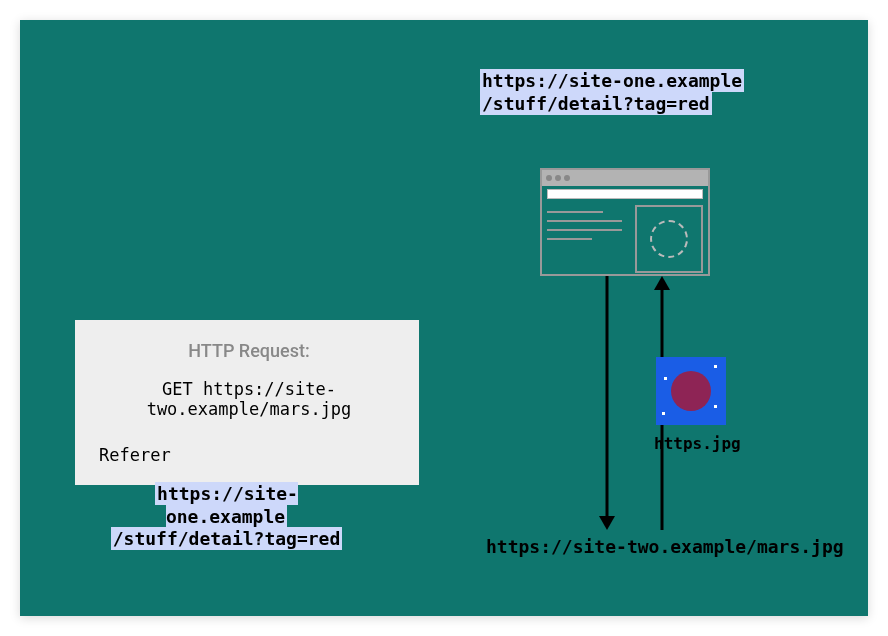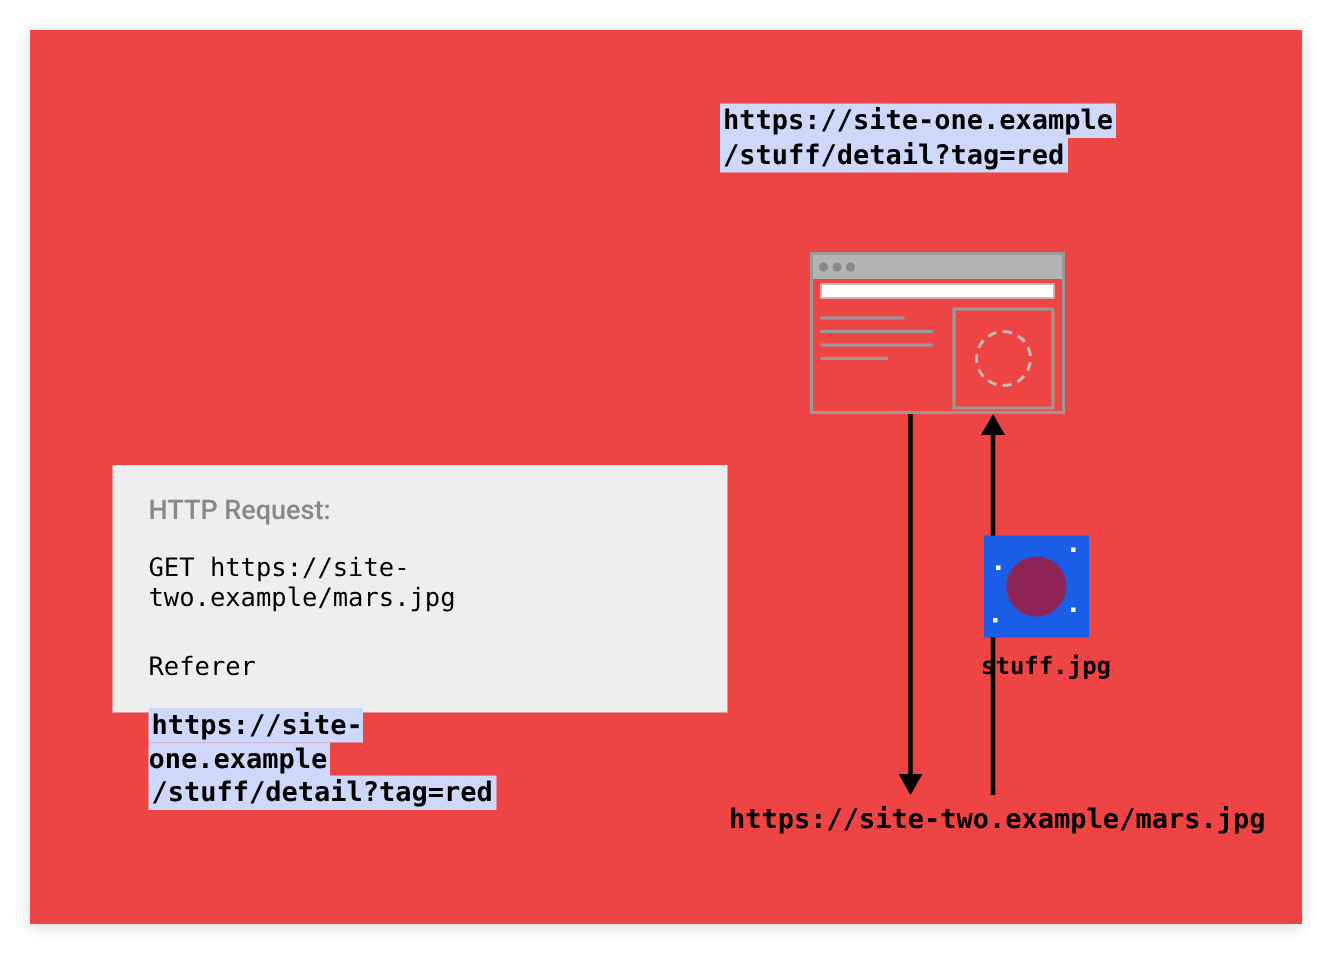--- a/index.html
+++ b/index.html
@@ -15,7 +15,7 @@
     position: relative;
     width: 848px;
     height: 596px;
-    background: #ef4444;
+    background: #0f766e;
     box-shadow: 0 2px 10px rgba(0,0,0,0.15);
   }
   .url-highlighted {

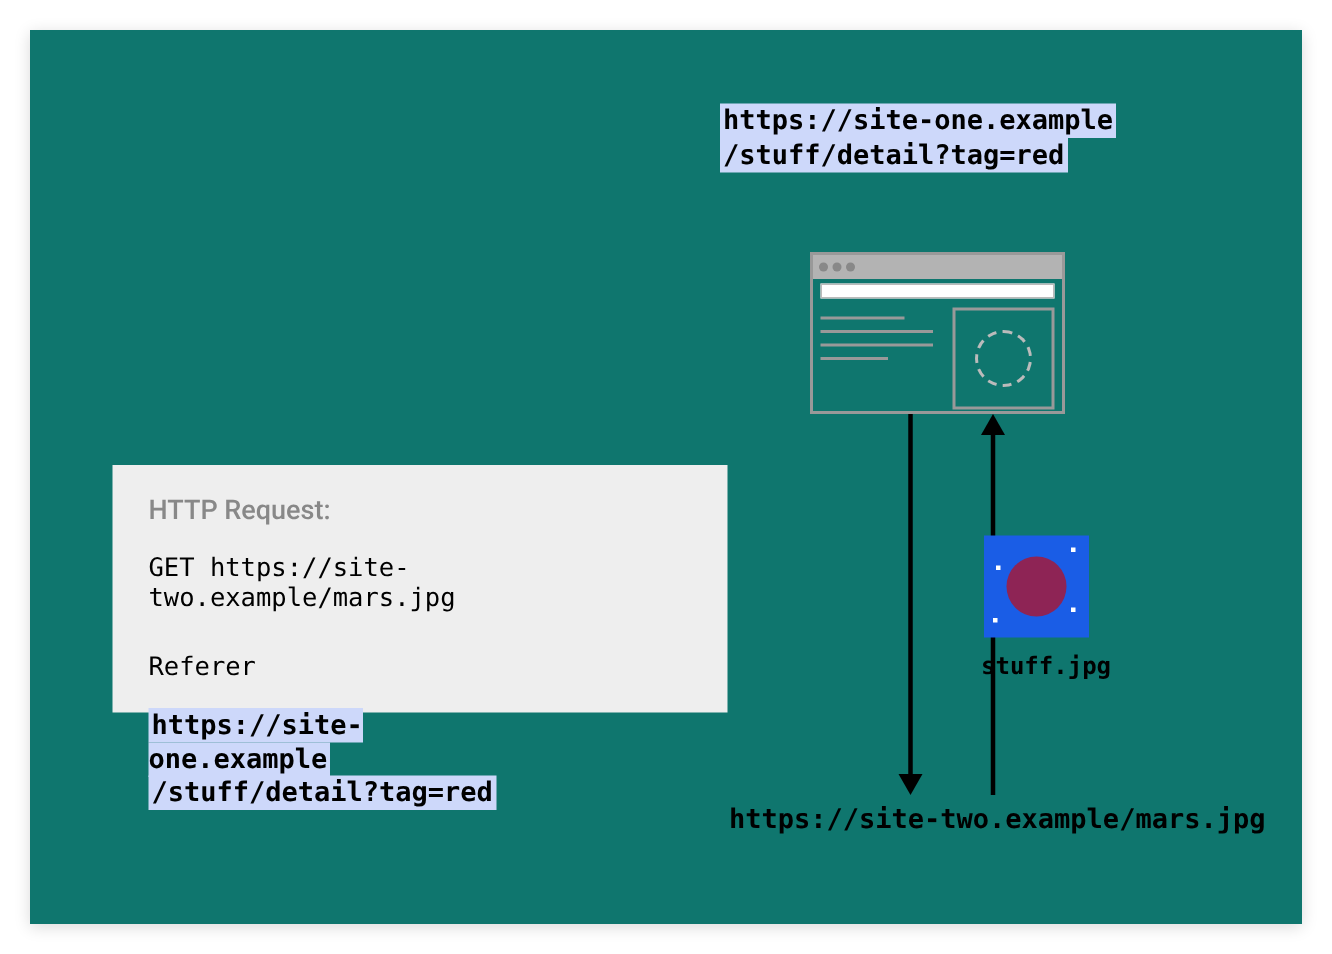--- a/index.html
+++ b/index.html
@@ -108,12 +108,13 @@
   }
   .http-request-box {
     position: absolute;
-    top: 290px;
+    top: 300px;
     left: 55px;
-    width: 410px;
+    width: 344px;
     height: 165px;
     background: #eeeeee;
     padding: 20px 20px 20px 24px;
+    text-align: center;
   }
   .http-label {
     color: #888;

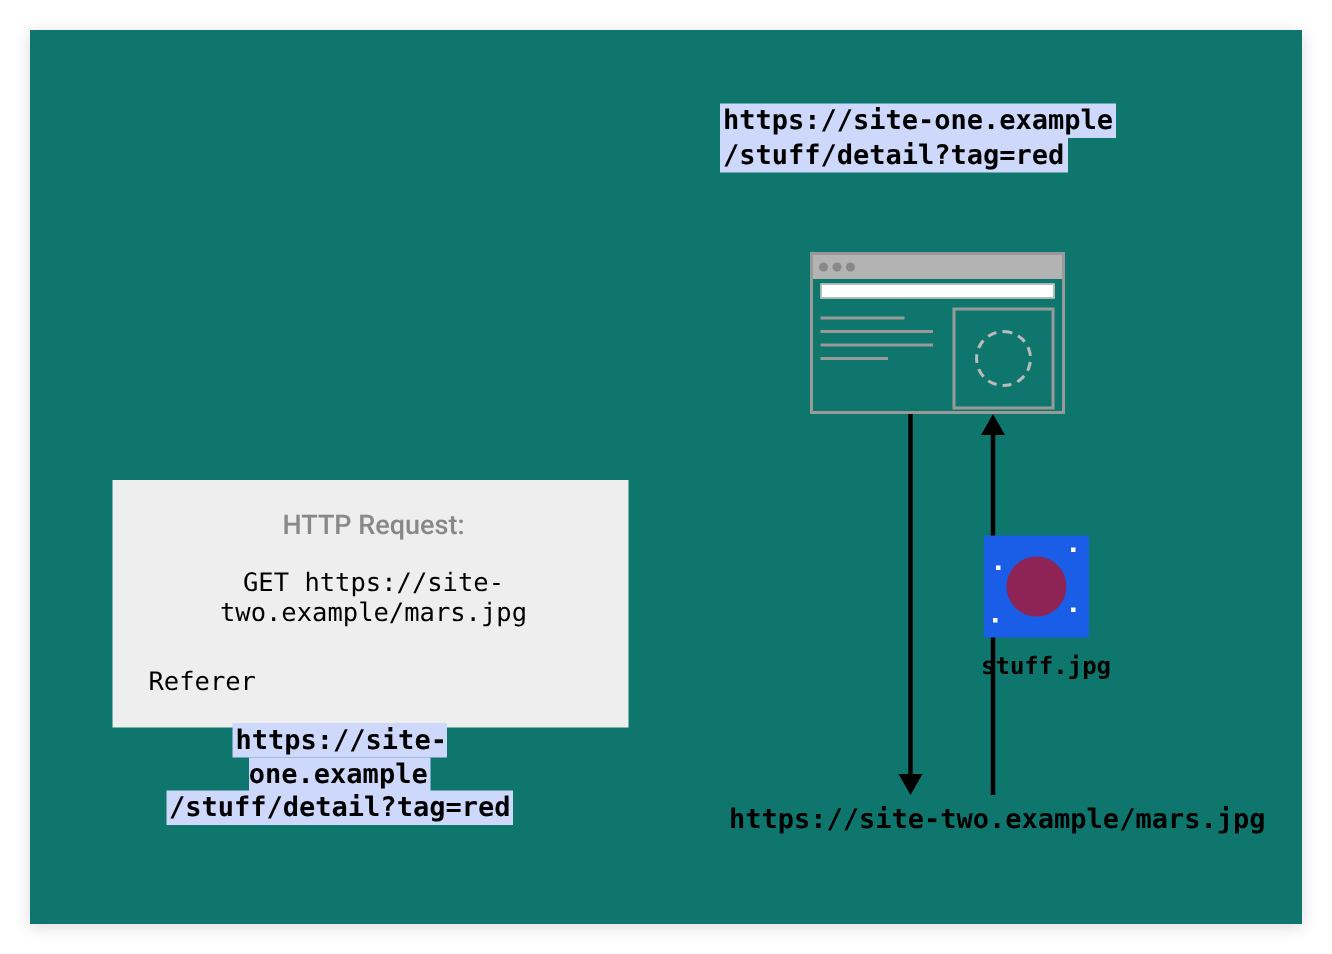--- a/index.html
+++ b/index.html
@@ -254,7 +254,7 @@
     <div class="mars-star s3"></div>
     <div class="mars-star s4"></div>
   </div>
-  <div class="mars-caption">stuff.jpg</div>
+  <div class="mars-caption">https.jpg</div>
 
   <div class="bottom-url">https://site-two.example/mars.jpg</div>
 

